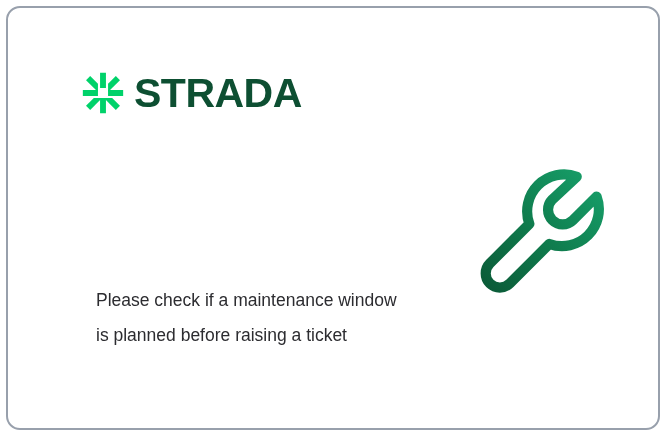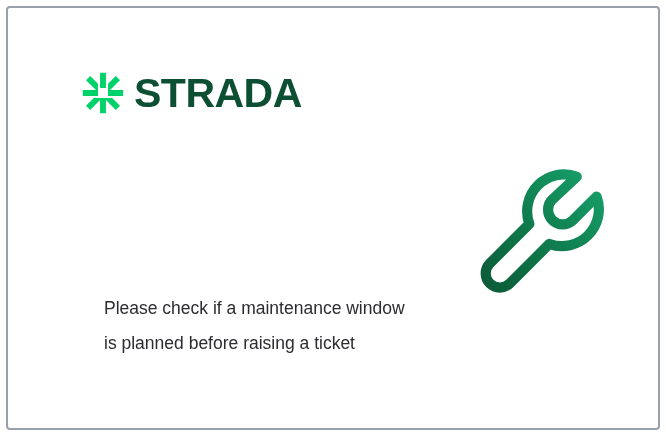--- a/index.html
+++ b/index.html
@@ -24,7 +24,7 @@
     box-sizing: border-box;
     background: #ffffff;
     border: 2px solid #98a0ac;
-    border-radius: 4px;
+    border-radius: 14px;
     overflow: hidden;
   }
 

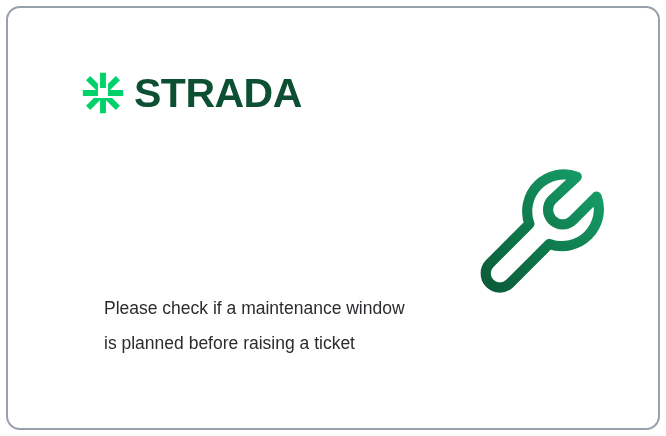--- a/index.html
+++ b/index.html
@@ -74,7 +74,7 @@
     left: 80px;
     top: 267px;
     width: 310px;
-    margin: 16px;
+    margin: 8px;
     font-family: "Liberation Sans", sans-serif;
     font-size: 17.5px;
     font-weight: 400;

